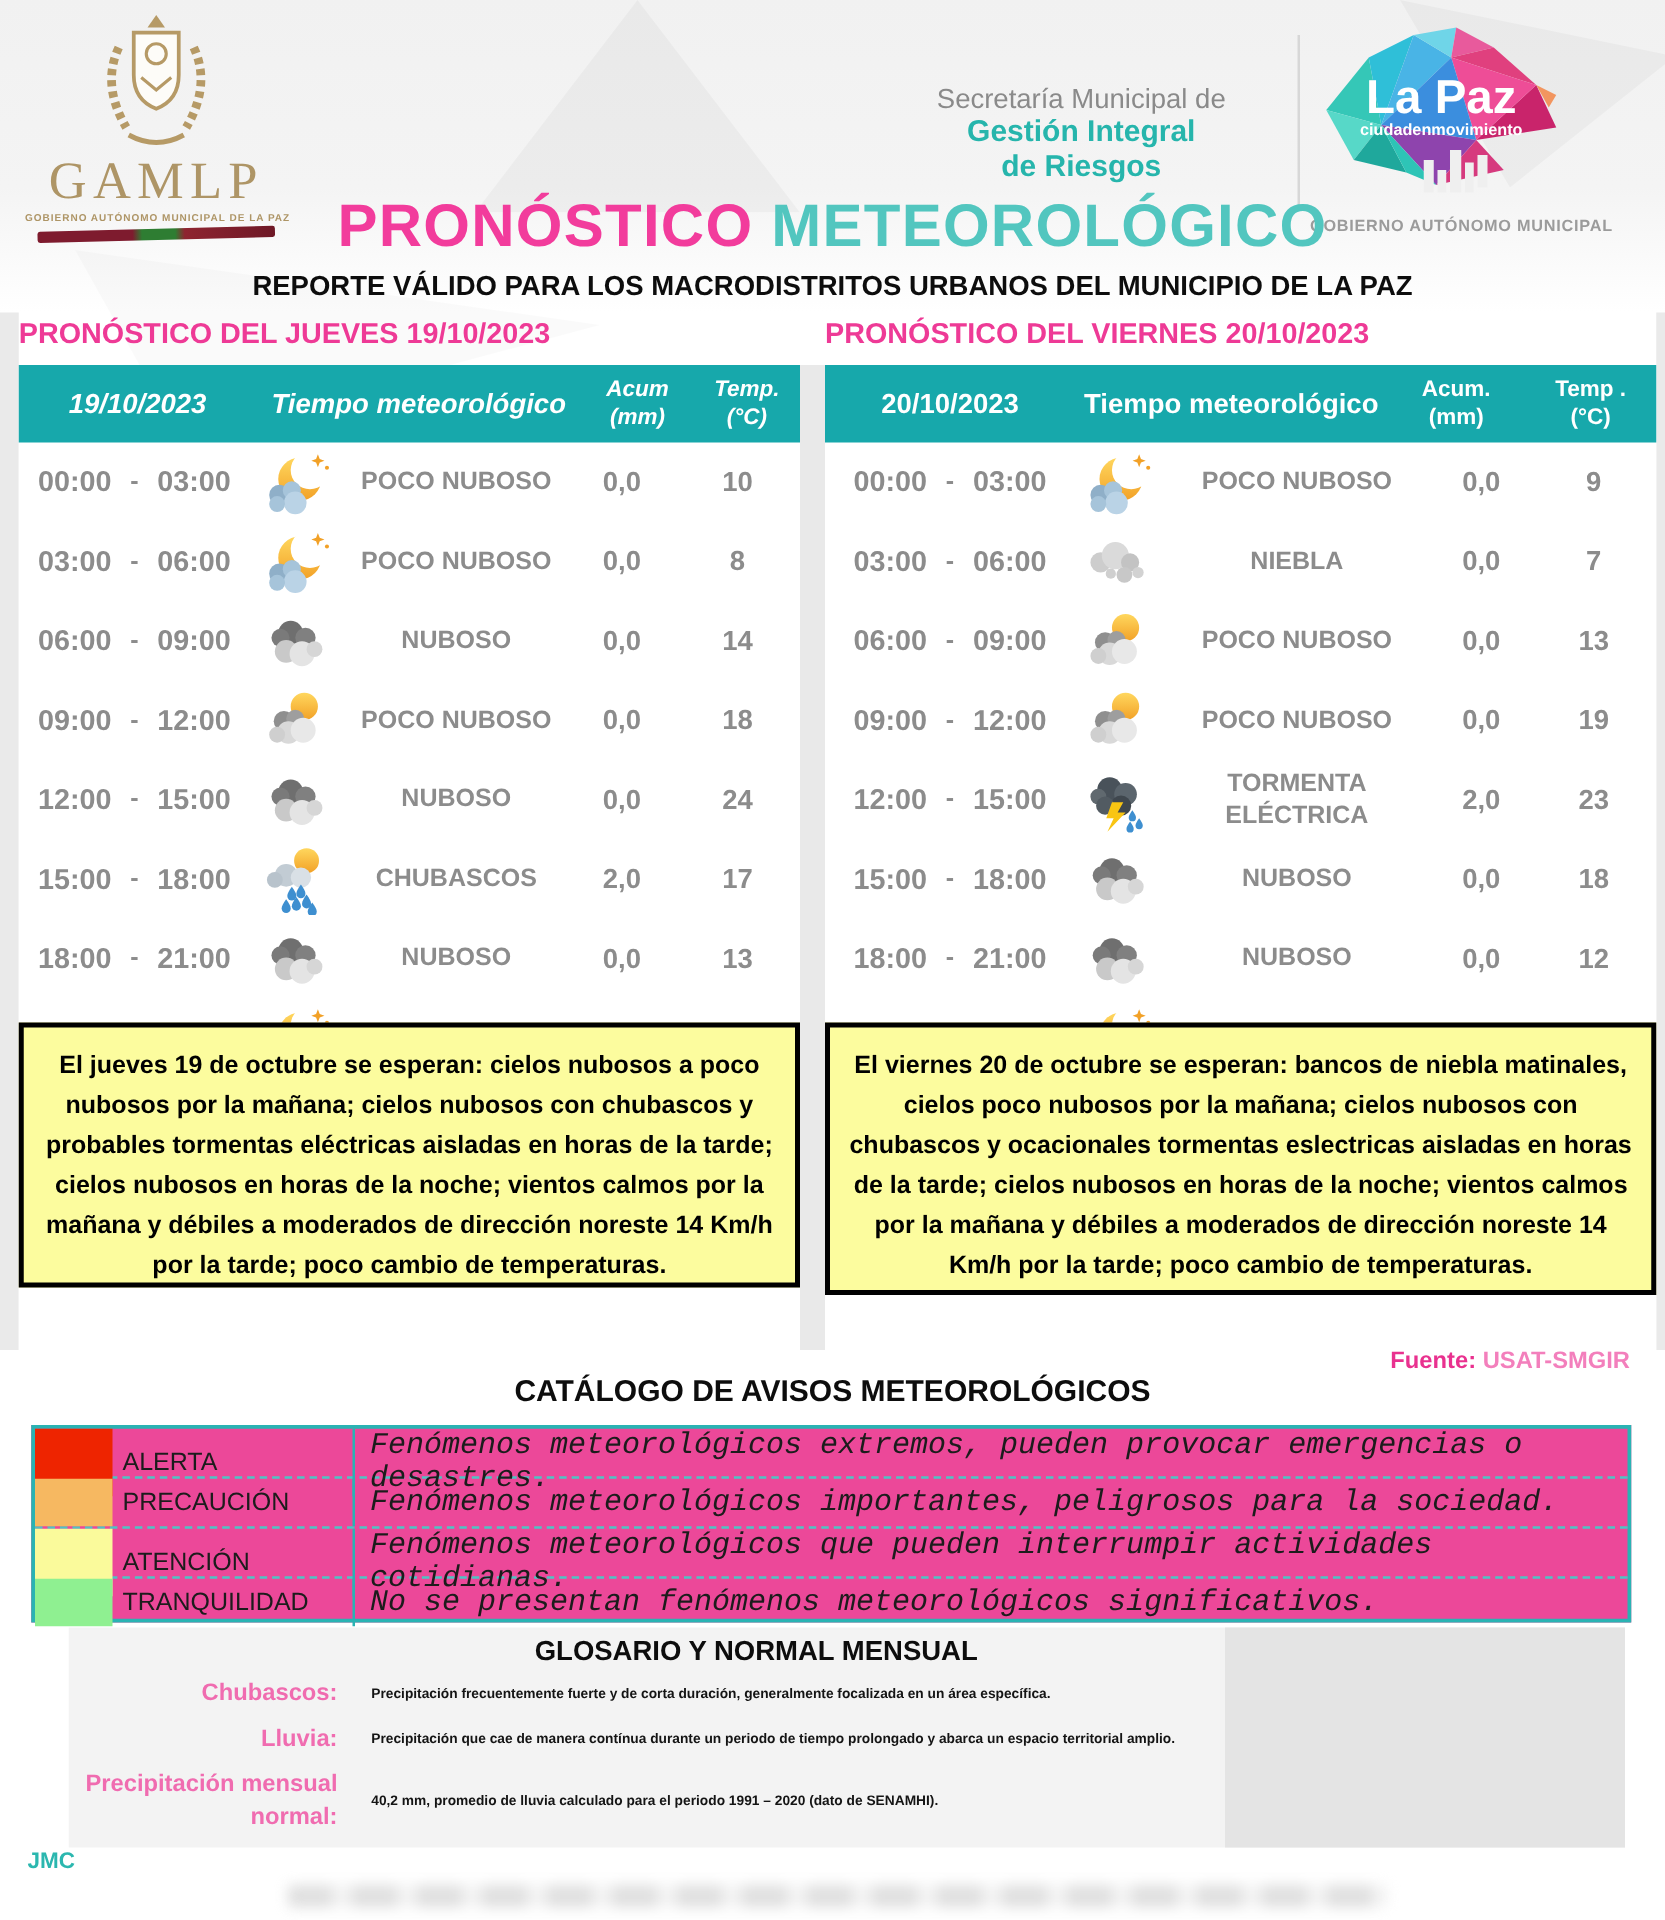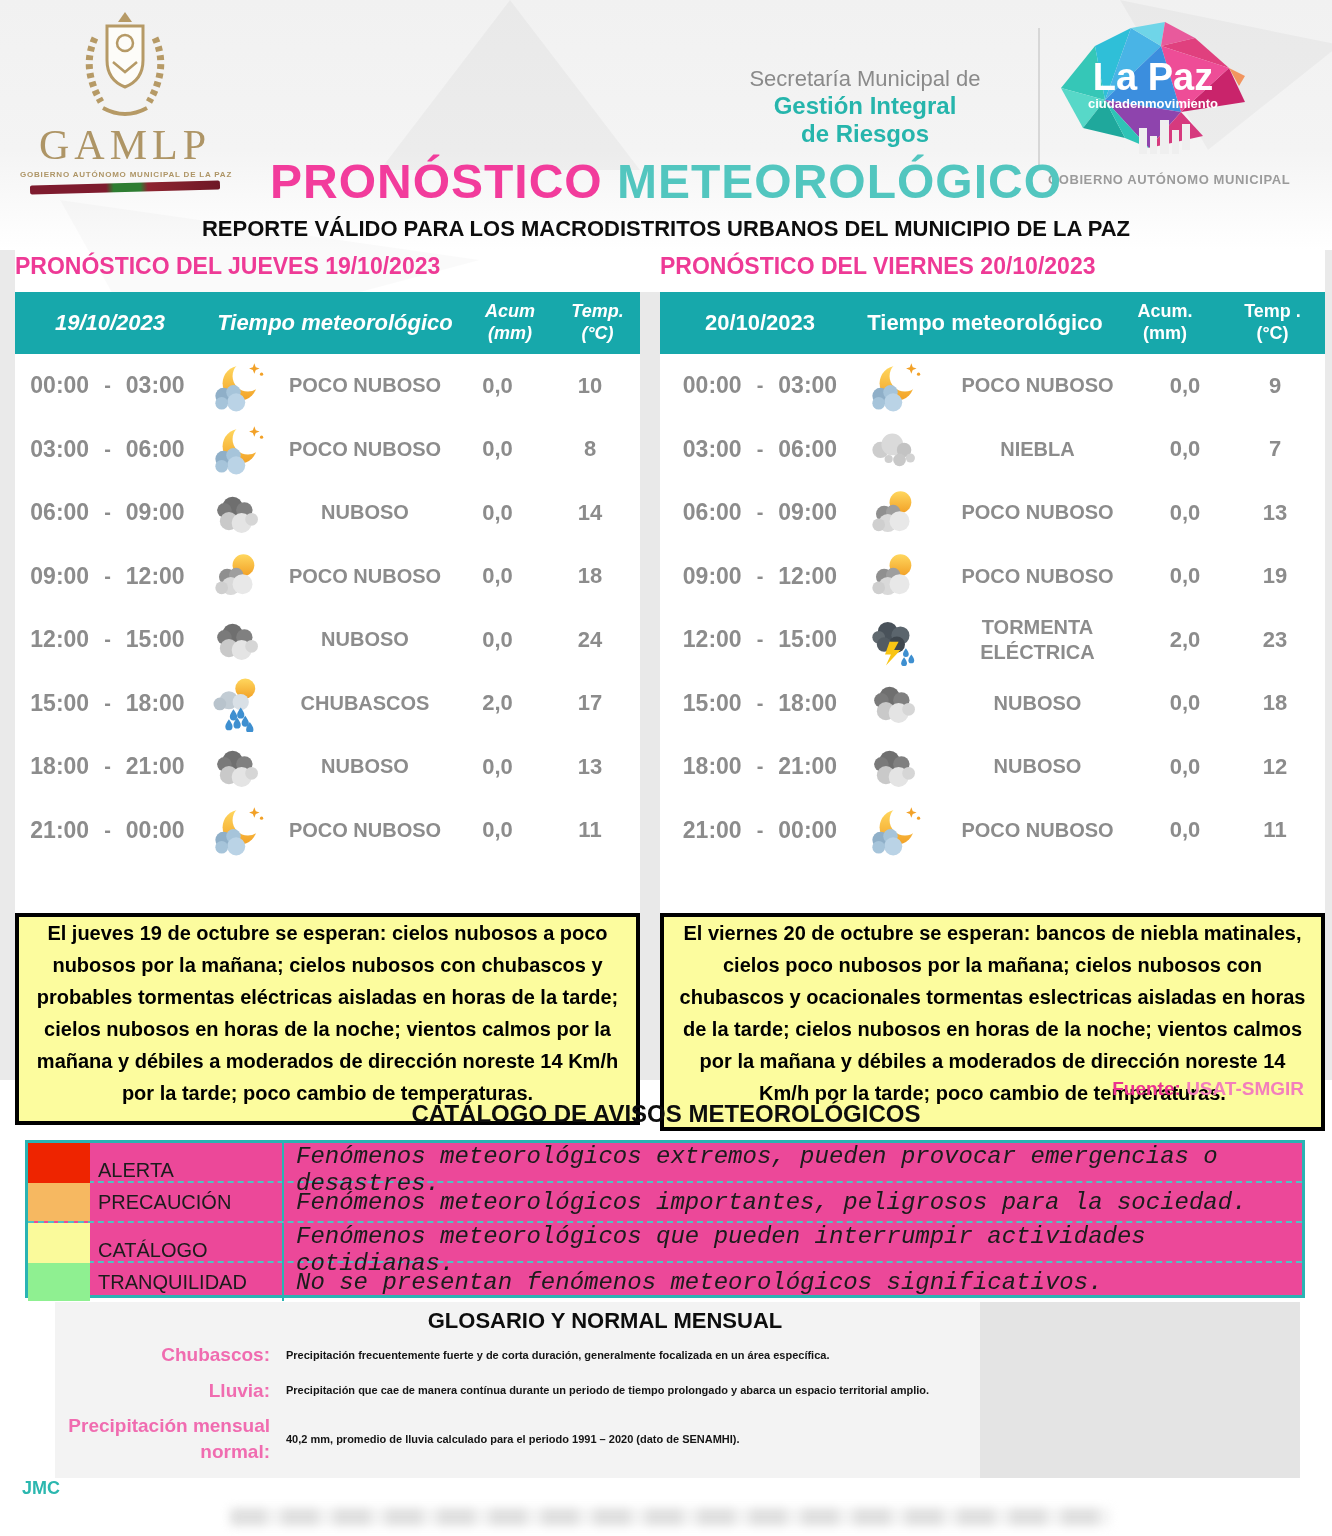--- a/index.html
+++ b/index.html
@@ -72,9 +72,9 @@
   .cell-val{font-size:22px;font-weight:700;color:#8C8C8C;text-align:center;}
 
   
-  .summary{position:absolute;top:913px;border:4px solid #000;background:#FCFC9E;
+  .summary{position:absolute;top:818px;border:4px solid #000;background:#FCFC9E;
     text-align:center;font-weight:700;font-size:20px;line-height:1.6;color:#000;
-    padding:0 8px;box-sizing:border-box;}
+    padding:14px 8px;box-sizing:border-box;}
   .summary.left{left:15px;width:625px;height:212px;}
   .summary.right{left:660px;width:665px;height:218px;}
   .fuente{position:absolute;right:28px;top:1078px;font-size:19px;font-weight:800;}

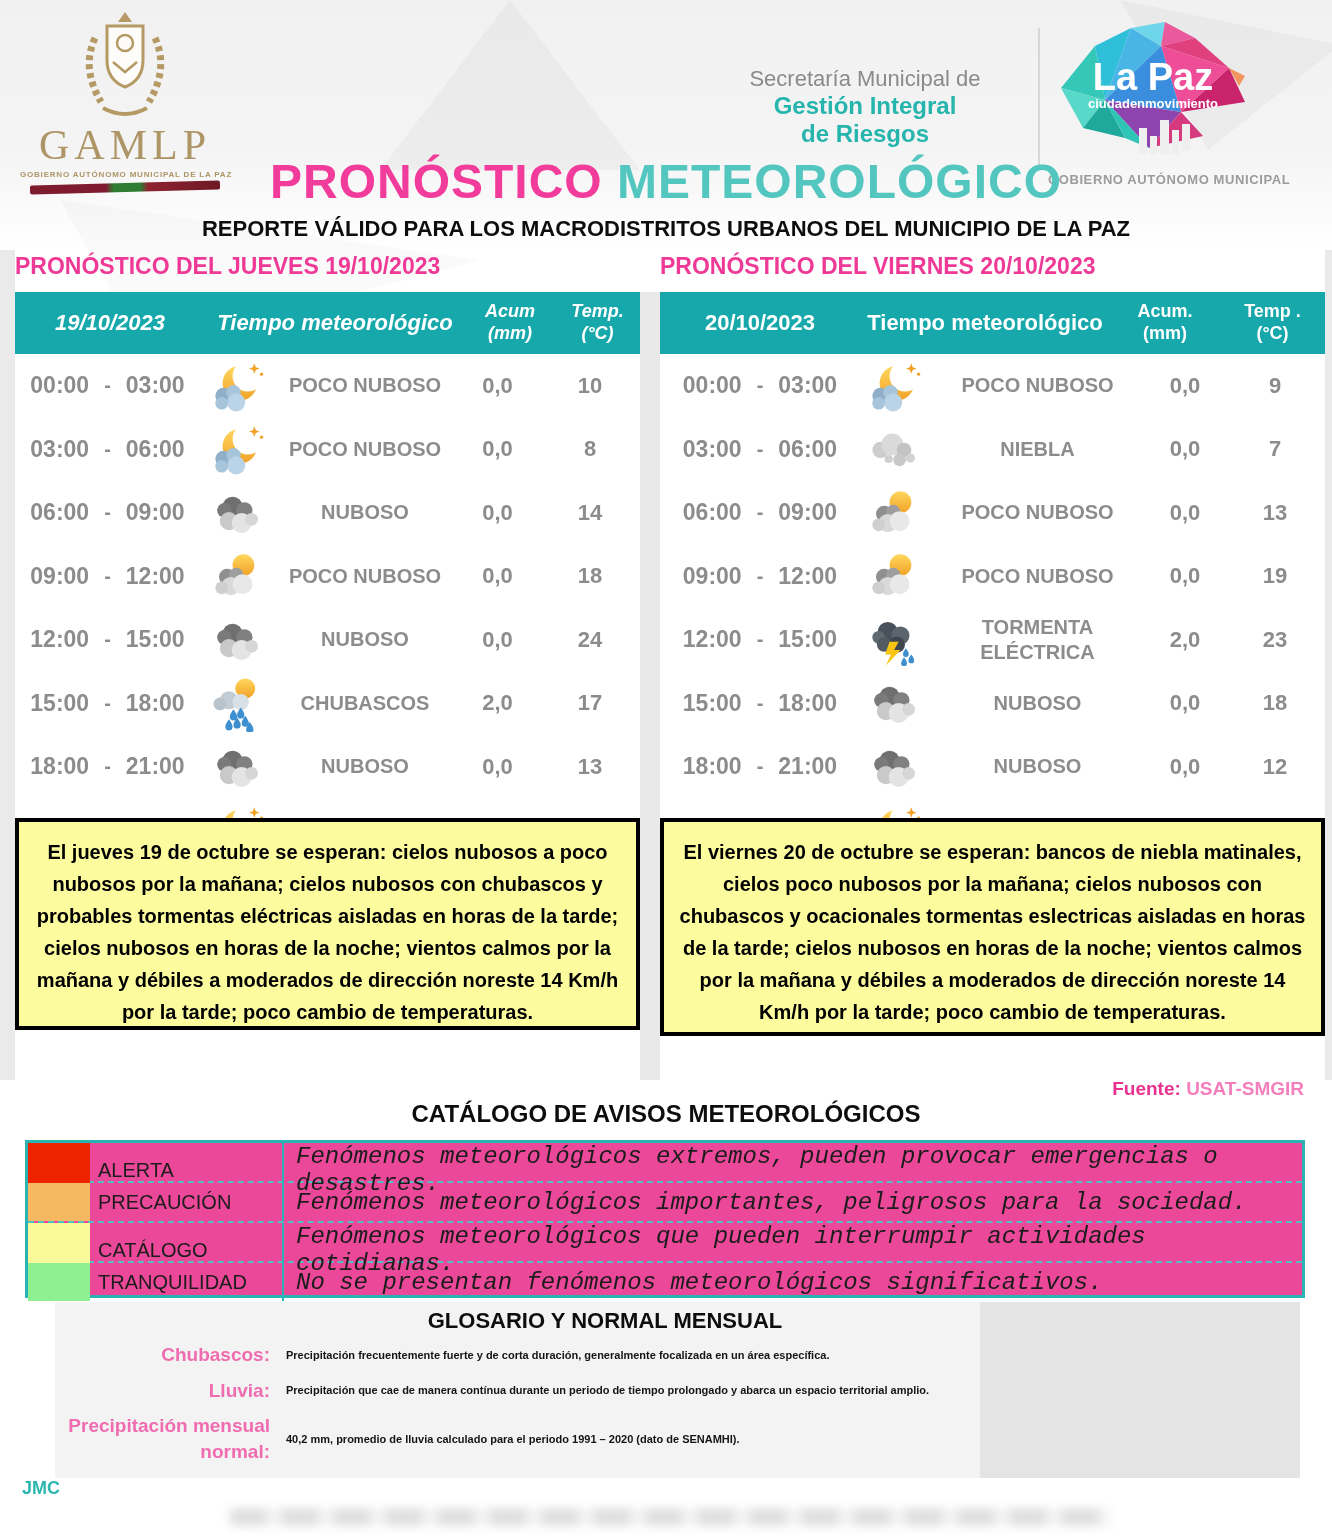--- a/index.html
+++ b/index.html
@@ -561,7 +561,7 @@
     </div>
     <div class="cat-row">
       <div class="cat-swatch" style="background: rgb(250, 250, 155);"></div>
-      <div class="cat-label">CATÁLOGO</div>
+      <div class="cat-label">ATENCIÓN</div>
       <div class="cat-desc">Fenómenos meteorológicos que pueden interrumpir actividades cotidianas.</div>
     </div>
     <div class="cat-row">

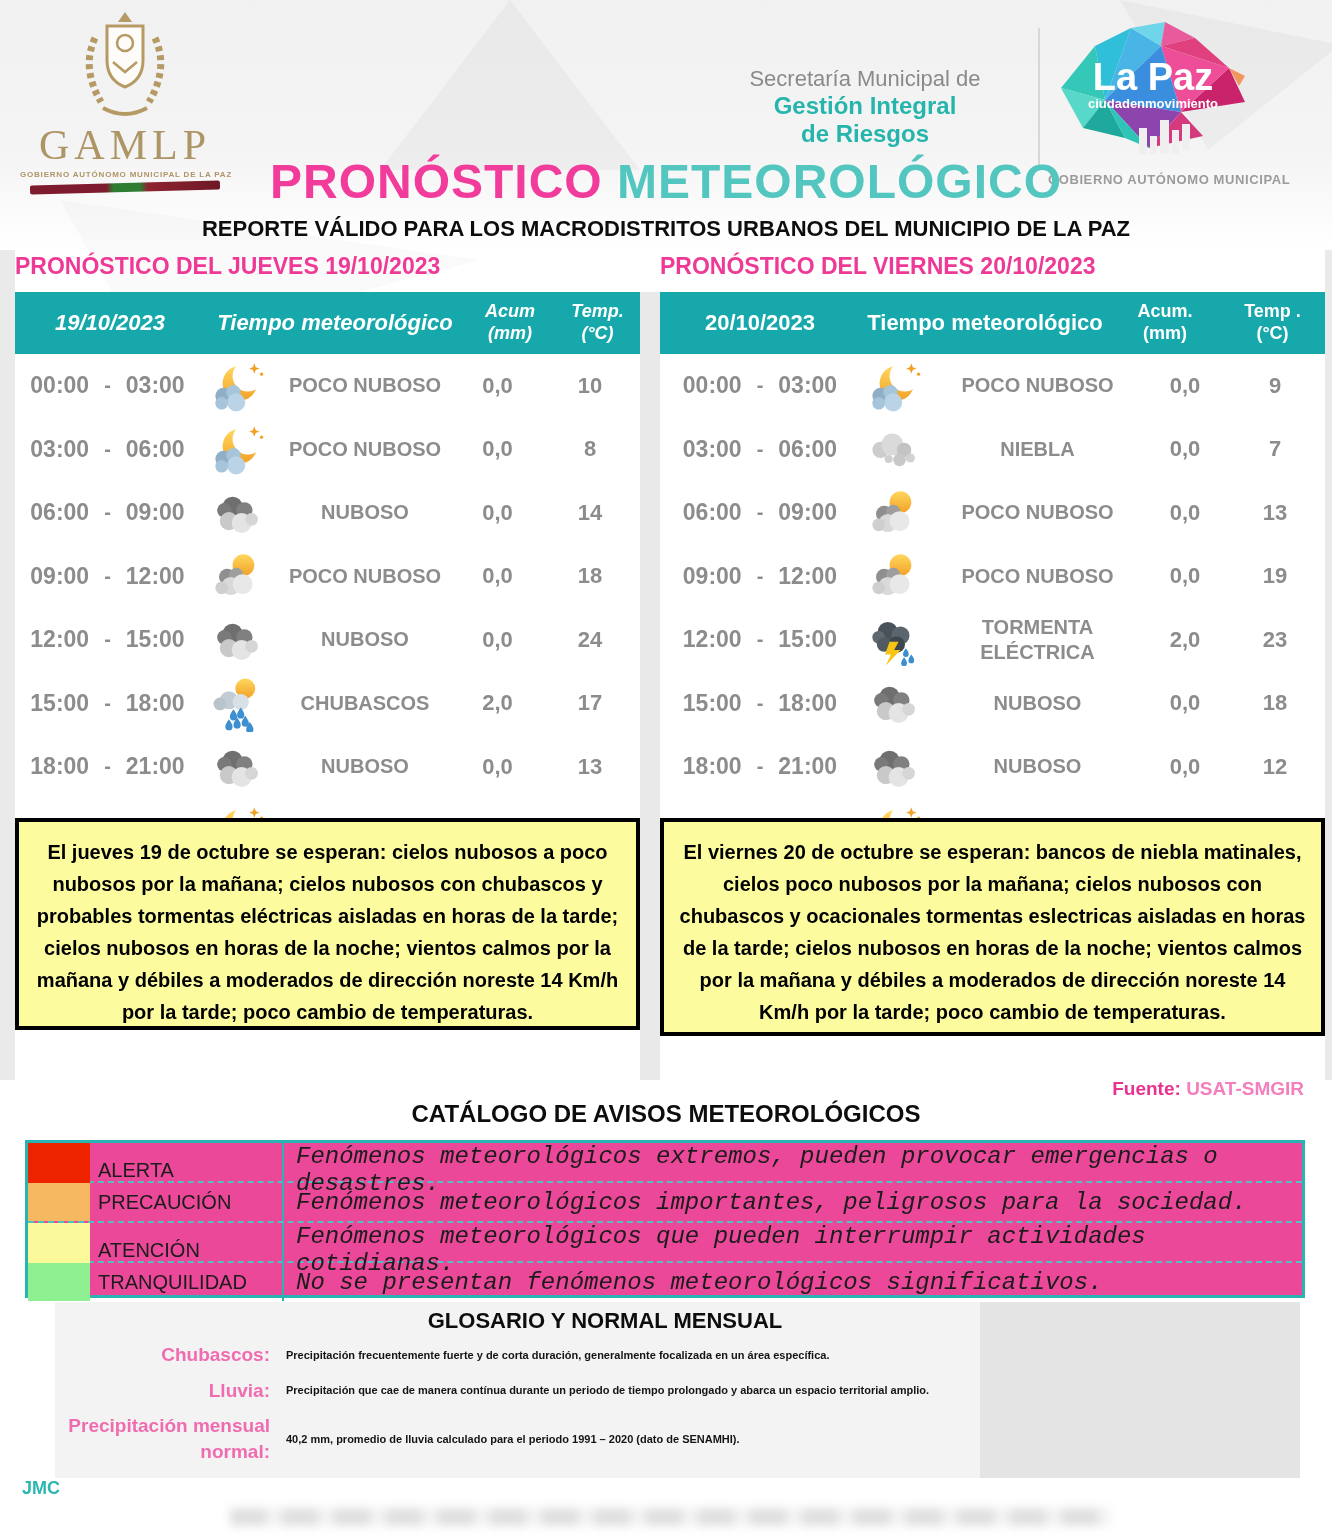--- a/index.html
+++ b/index.html
@@ -99,7 +99,7 @@
   .gl-title{position:absolute;left:0;top:6px;width:1100px;text-align:center;
     font-size:22px;font-weight:800;color:#0d0d0d;}
   .gl-grid{position:absolute;left:0;top:40px;width:1245px;display:grid;
-    grid-template-columns:215px 1fr;row-gap:10px;}
+    grid-template-columns:215px 1fr;row-gap:10px;gap:11px;}
   .gl-term{font-size:19px;font-weight:700;color:#F06CB0;text-align:right;align-self:center;line-height:1.35;}
   .gl-def{font-size:11px;font-weight:700;color:#141414;padding-left:16px;align-self:center;
     line-height:1.5;max-width:920px;position:relative;z-index:1;}

